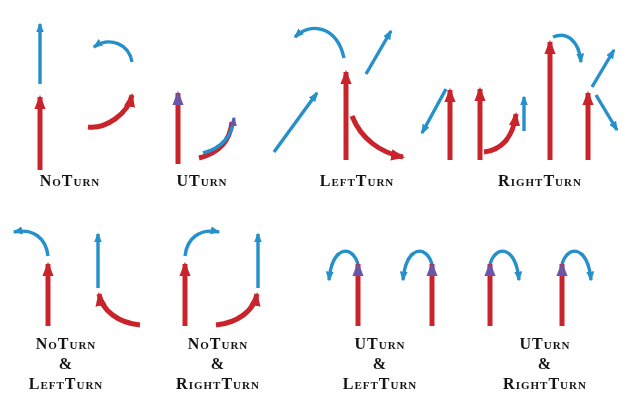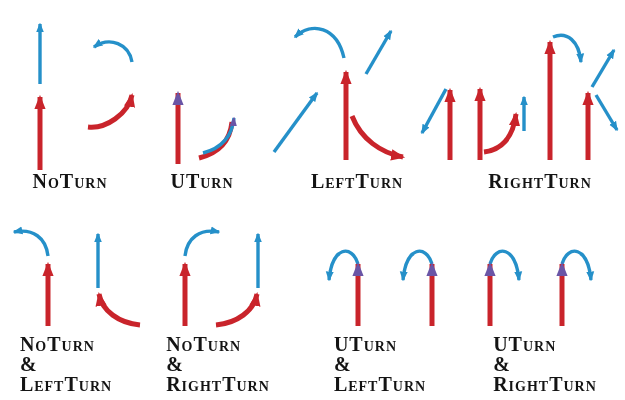--- a/index.html
+++ b/index.html
@@ -23,8 +23,8 @@
   .lbl{
     position:absolute;transform:translateX(-50%);
     font-weight:bold;font-variant:small-caps;
-    font-size:20px;line-height:20px;letter-spacing:1px;
-    color:var(--label);white-space:nowrap;
+    font-size:16px;line-height:20px;letter-spacing:1px;
+    color:var(--label);white-space:nowrap;text-align:center;
   }
   .lbl span{display:block;}
 </style>

